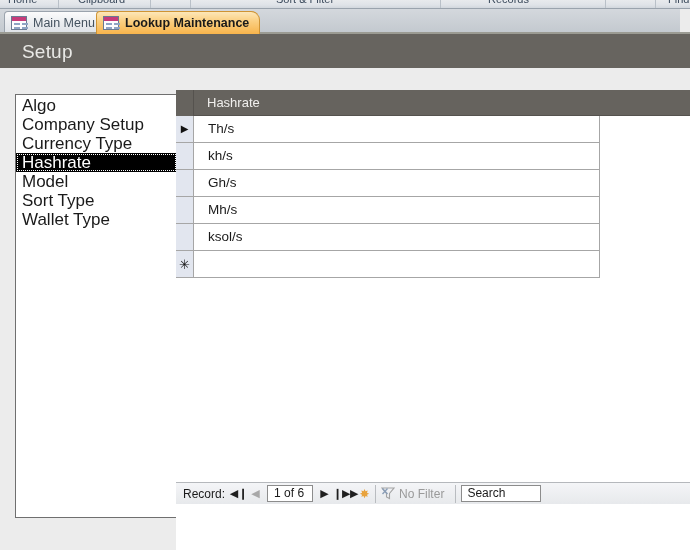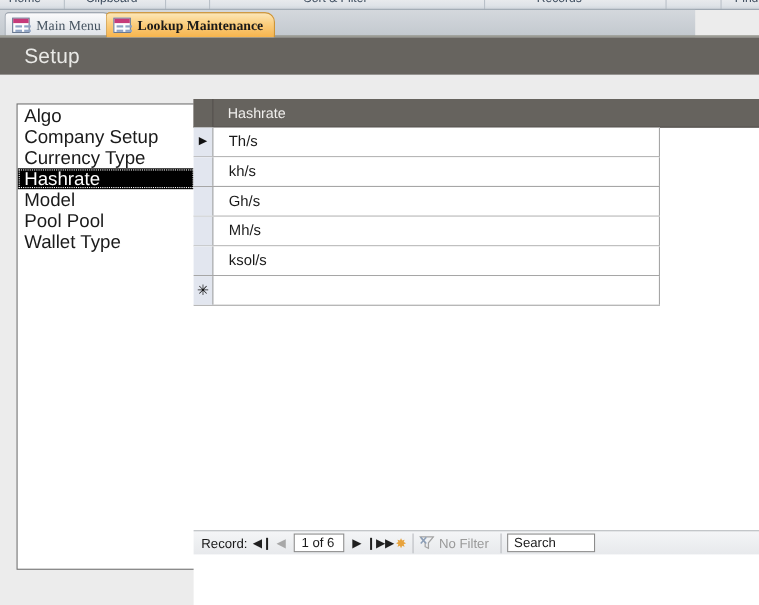--- a/index.html
+++ b/index.html
@@ -50,9 +50,8 @@
   .tabbar {
     position: absolute;
     left: 0; top: 9px;
-    width: 632px; height: 25px;
+    width: 680px; height: 25px;
     background: linear-gradient(to bottom, #d4d8dd 0%, #c2c8ce 100%);
-    font-family: Liberation Serif, serif;
   }
   .tabbar-base {
     position: absolute;

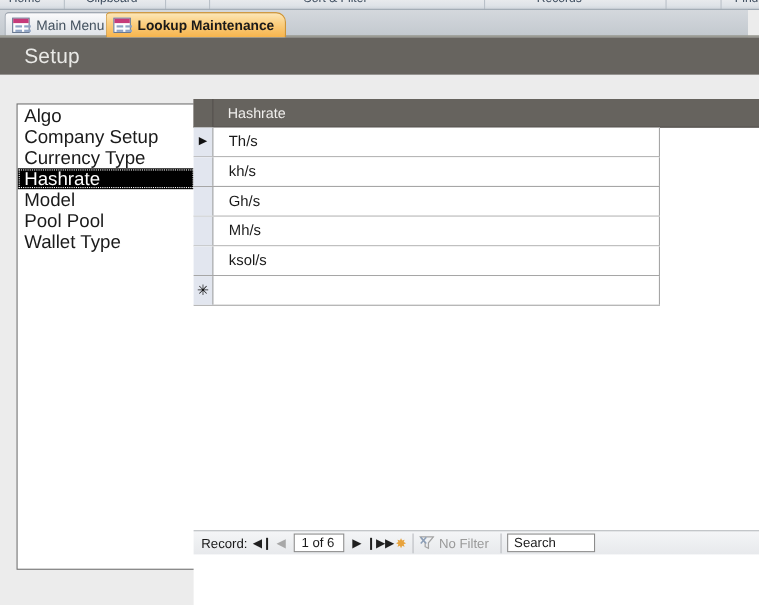--- a/index.html
+++ b/index.html
@@ -360,7 +360,7 @@
       <div class="listbox-item">Currency Type</div>
       <div class="listbox-item selected">Hashrate</div>
       <div class="listbox-item">Model</div>
-      <div class="listbox-item">Pool Pool</div>
+      <div class="listbox-item">Sort Type</div>
       <div class="listbox-item">Wallet Type</div>
     </div>
 

